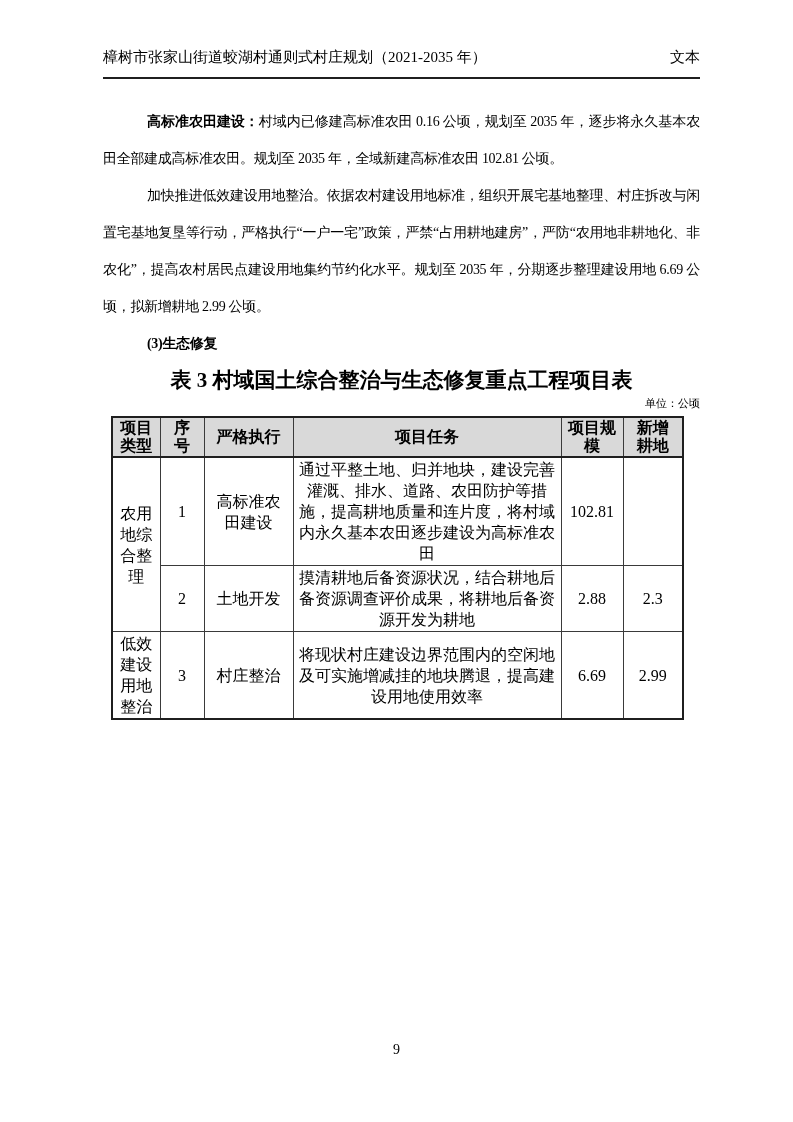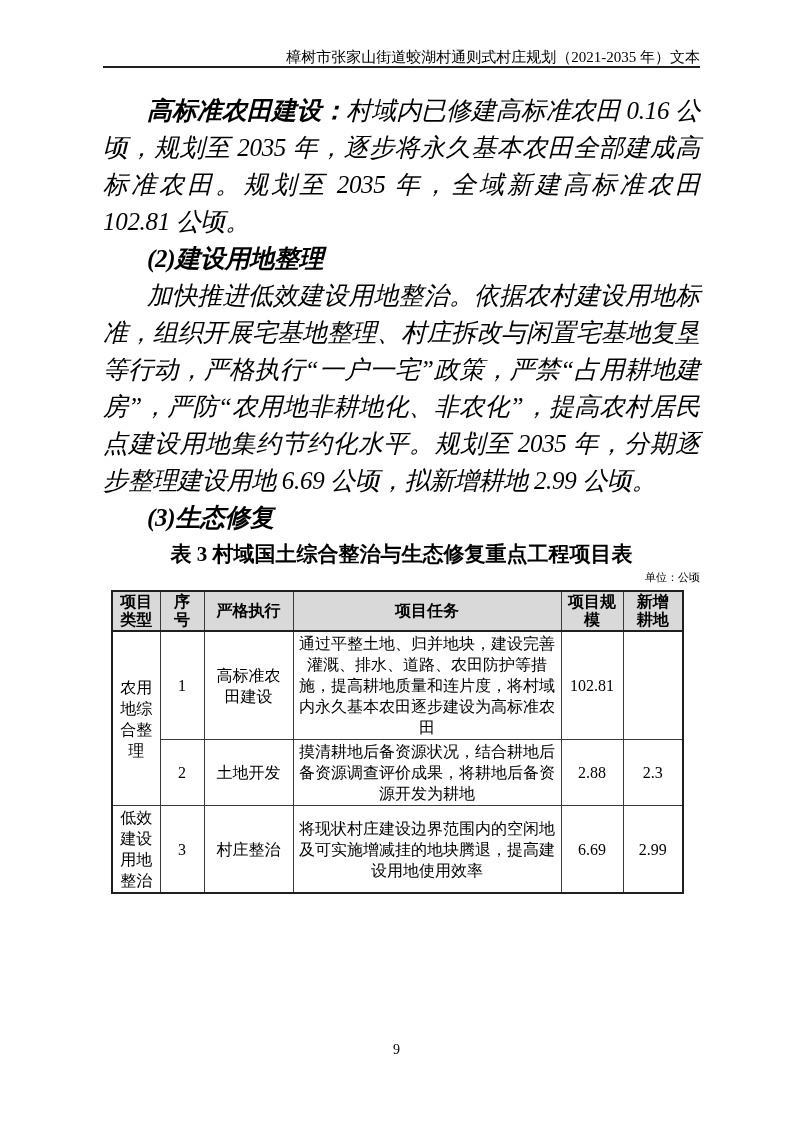--- a/index.html
+++ b/index.html
@@ -15,9 +15,9 @@
   }
   
   .header-row {
-    display:flex; justify-content:flex-end; align-items:flex-end;
+    display:flex; justify-content:space-between; align-items:flex-end;
     border-bottom:2px solid #1f1f1f;
-    padding-bottom:0;
+    padding-bottom:11px;
     font-size:15px; line-height:18px;
   }
   

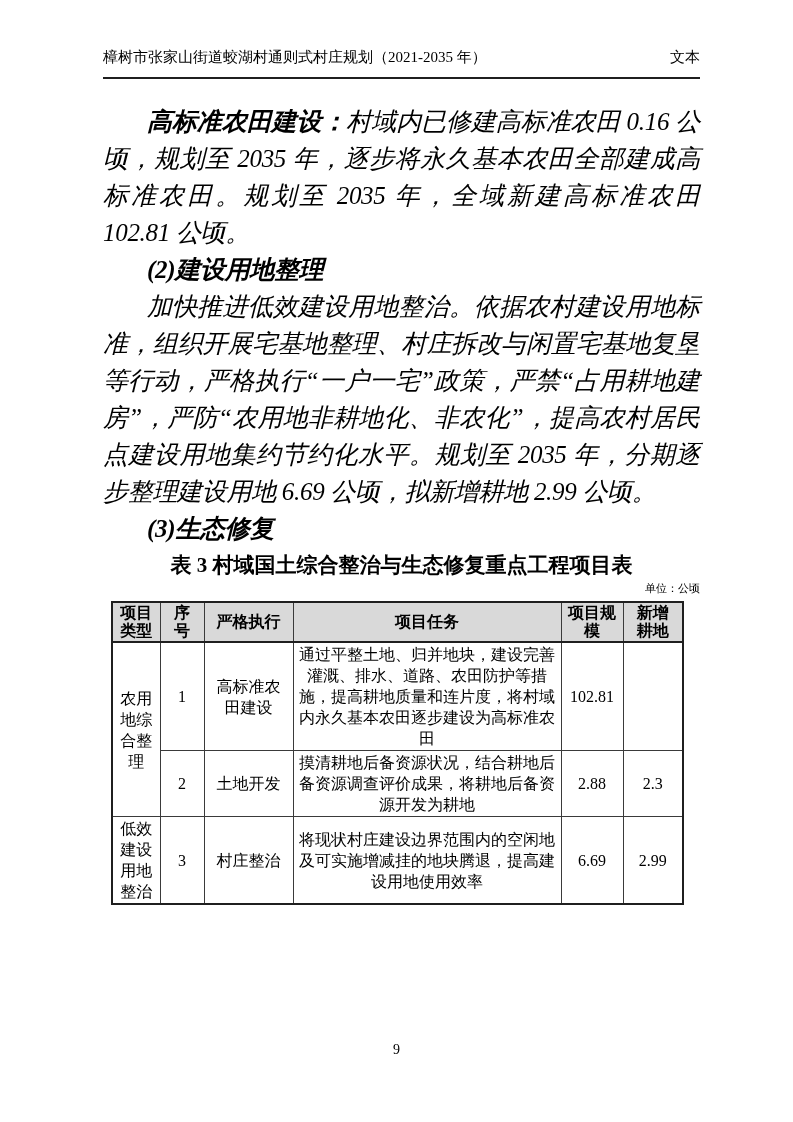--- a/index.html
+++ b/index.html
@@ -23,11 +23,10 @@
   
   .content { margin-top:24px; }
   .body {
-    font-size:25px; line-height:37px;
+    font-size:14px; line-height:37px;
     margin:0; text-indent:44px;
     text-align:justify; text-justify:inter-ideograph;
     letter-spacing:-0.3px;
-    font-style:italic;
   }
   .lead { font-weight:bold; }
   .heading { font-weight:bold; text-align:left; }

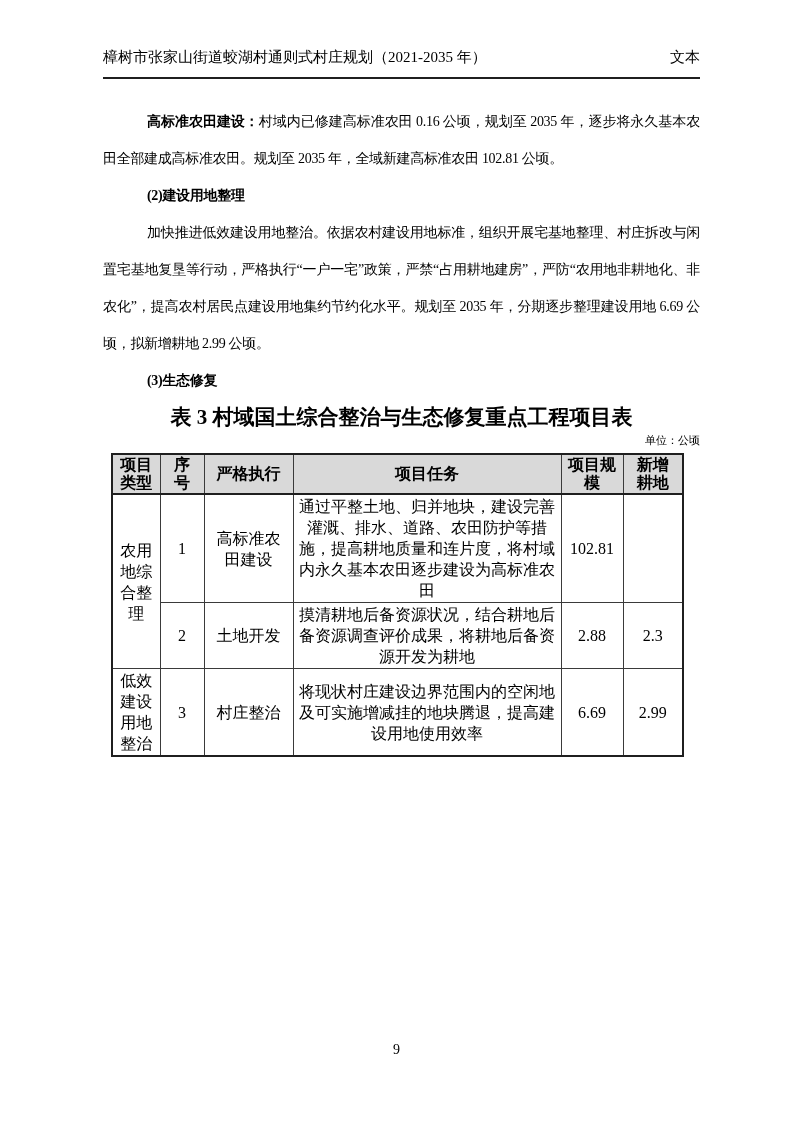--- a/index.html
+++ b/index.html
@@ -81,7 +81,6 @@
     <p class="body"><span class="lead">高标准农田建设：</span><span>村域内已修建高标准农田 0.16 公顷，规划至 2035 年，逐步将永久基本农田全部建成高标准农田。规划至 2035 年，全域新建高标准农田 102.81 公顷。</span></p>
 
 
-    <div class="body heading">(2)建设用地整理</div>
 
     <p class="body">加快推进低效建设用地整治。依据农村建设用地标准，组织开展宅基地整理、村庄拆改与闲置宅基地复垦等行动，严格执行“一户一宅”政策，严禁“占用耕地建房”，严防“农用地非耕地化、非农化”，提高农村居民点建设用地集约节约化水平。规划至 2035 年，分期逐步整理建设用地 6.69 公顷，拟新增耕地 2.99 公顷。</p>
 

